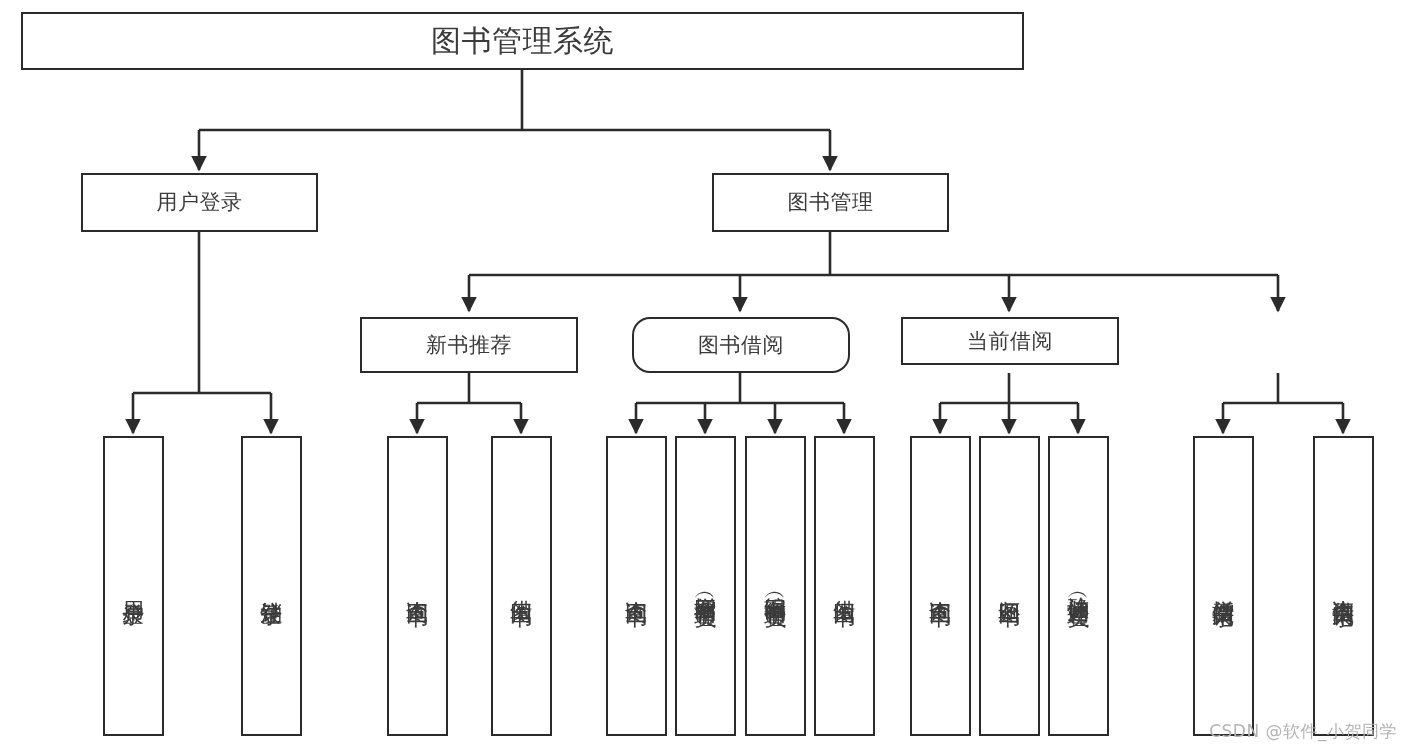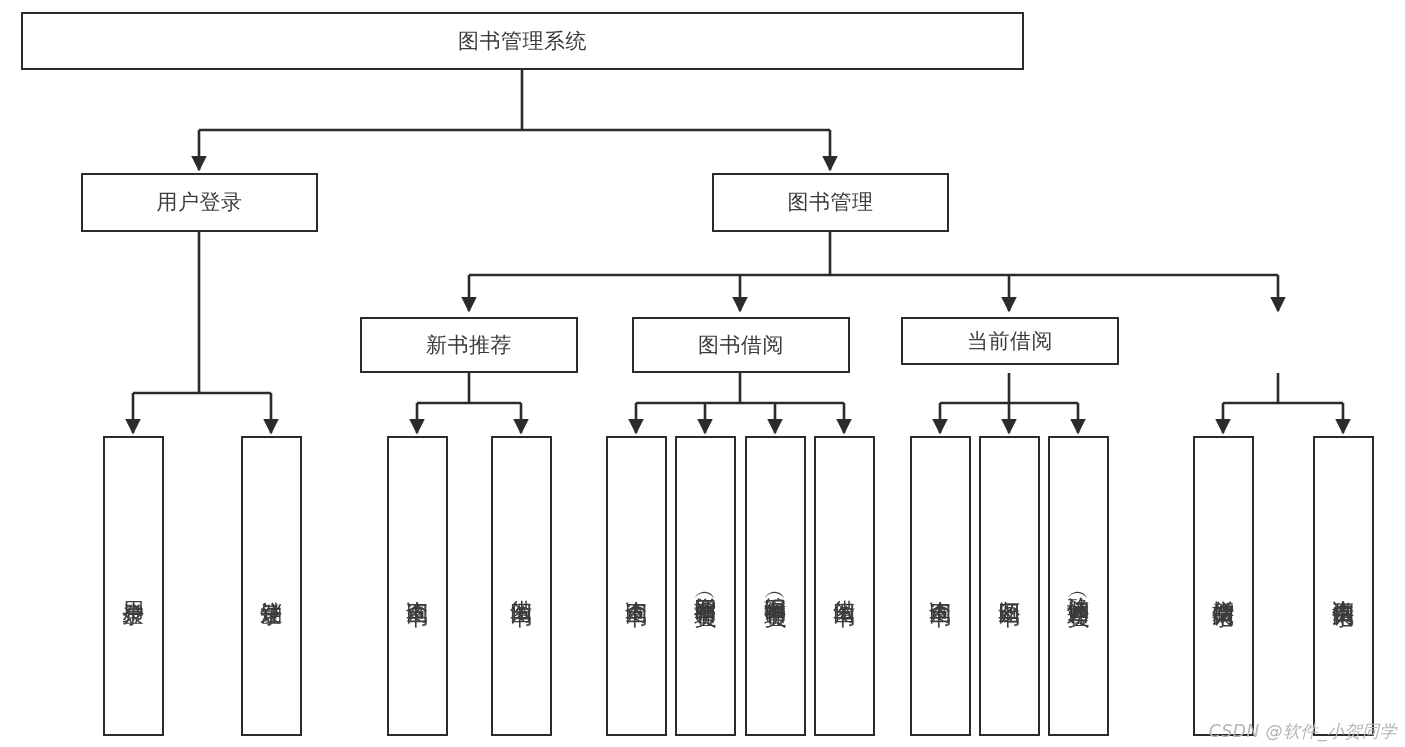--- a/index.html
+++ b/index.html
@@ -45,7 +45,7 @@
     text-align: center;
   }
   .node.root .node-label {
-    font-size: 21px;
+    font-size: 30px;
   }
   .node.leaf {
     align-items: center;

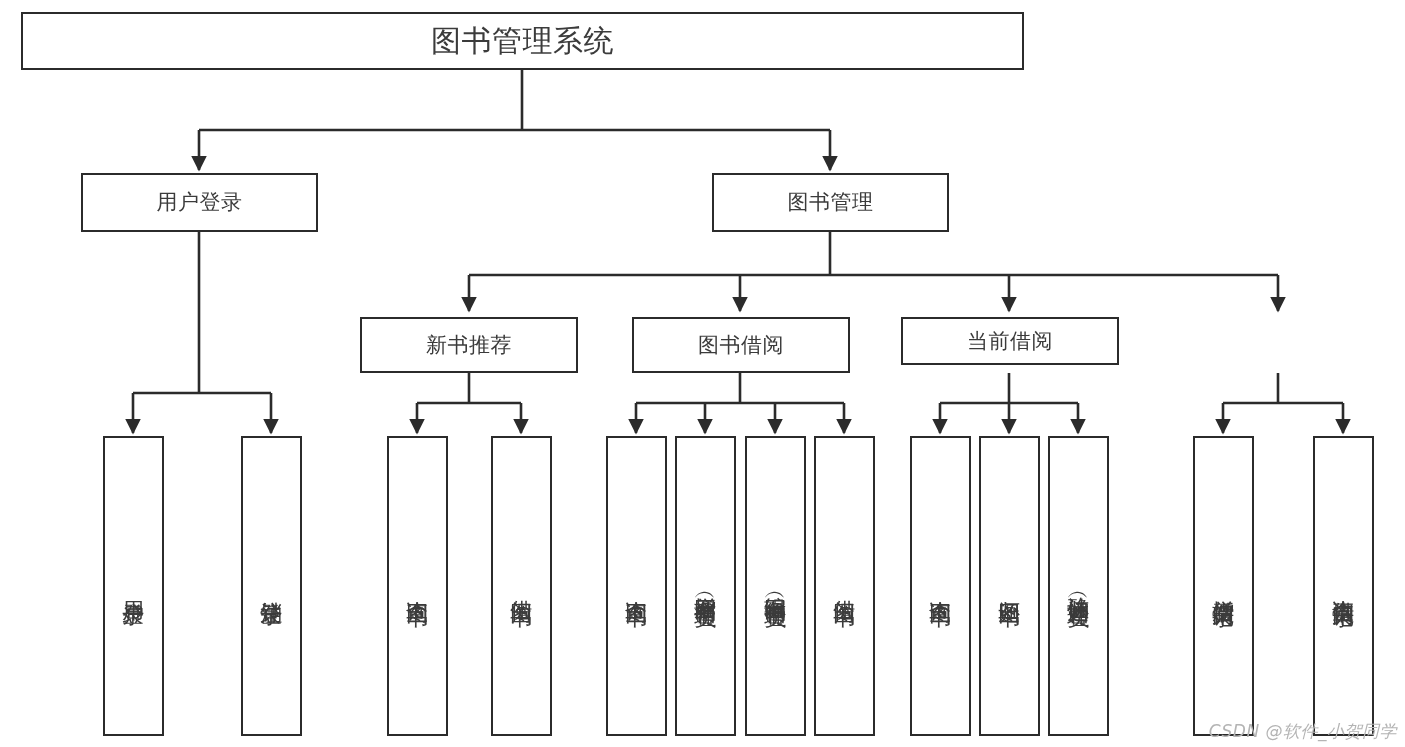--- a/index.html
+++ b/index.html
@@ -145,7 +145,7 @@
     <span class="node-label">新书推荐</span>
   </div>
 
-  <div class="node" style="left:632px; top:317px; width:218px; height:56px;">
+  <div class="node" style="left:632px; top:317px; width:218px; height:56px;border-radius:18px;">
     <span class="node-label">图书借阅</span>
   </div>
 

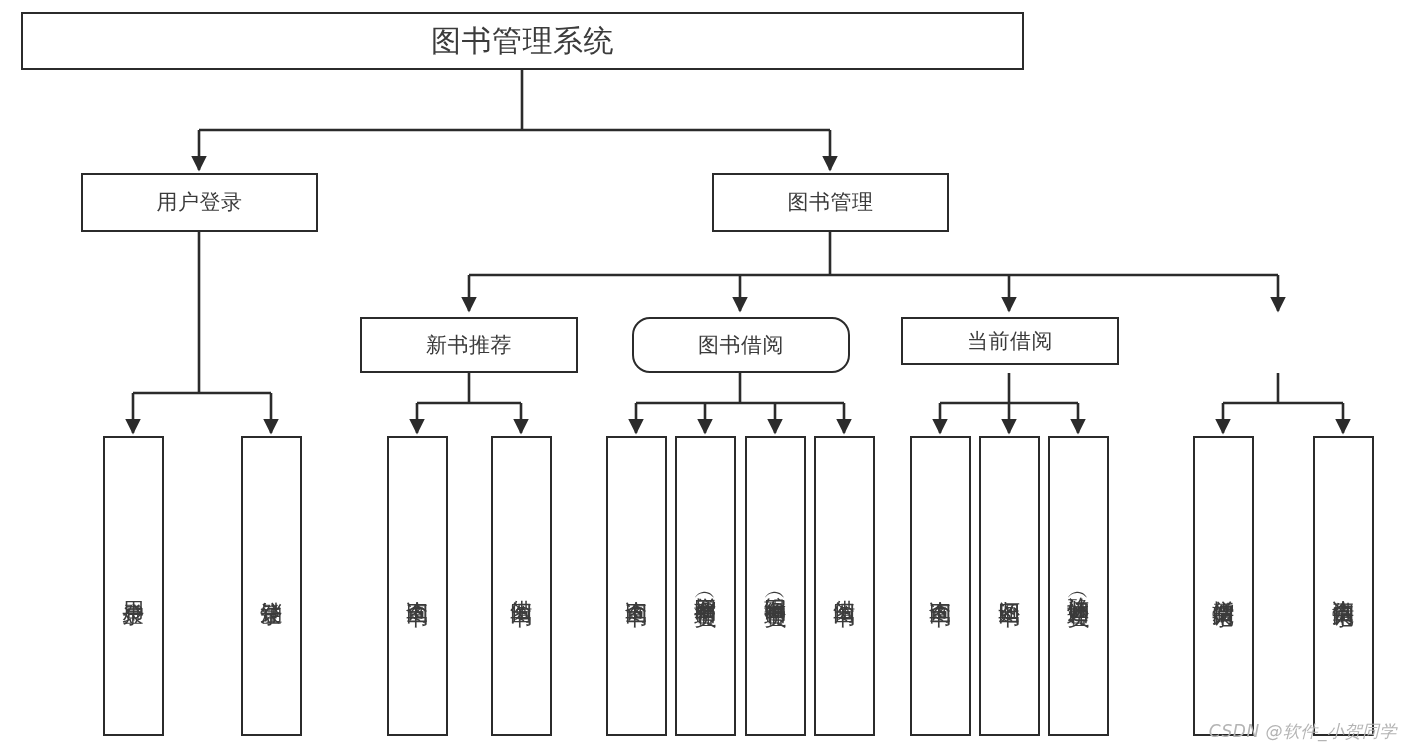--- a/index.html
+++ b/index.html
@@ -69,7 +69,6 @@
     letter-spacing: 0.5px;
     z-index: 9;
     white-space: nowrap;
-    font-style: italic;
   }
 </style>
 </head>

